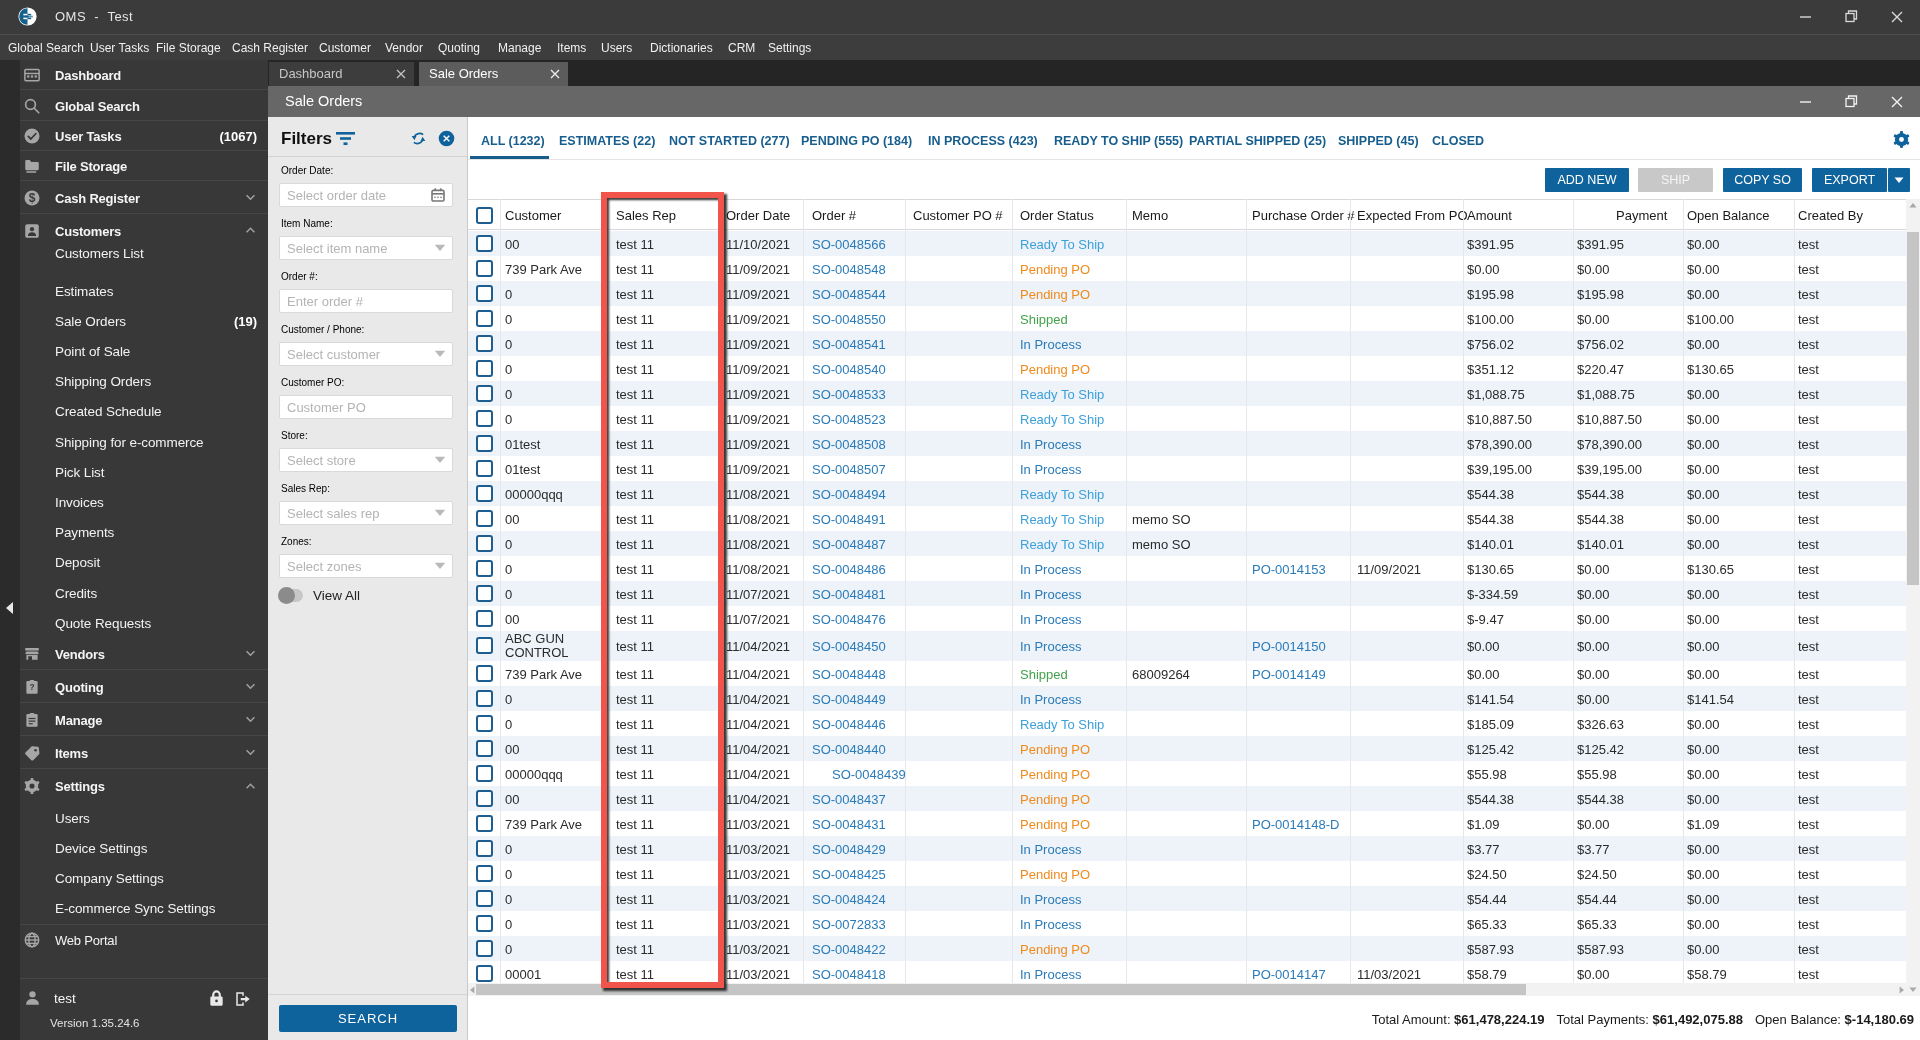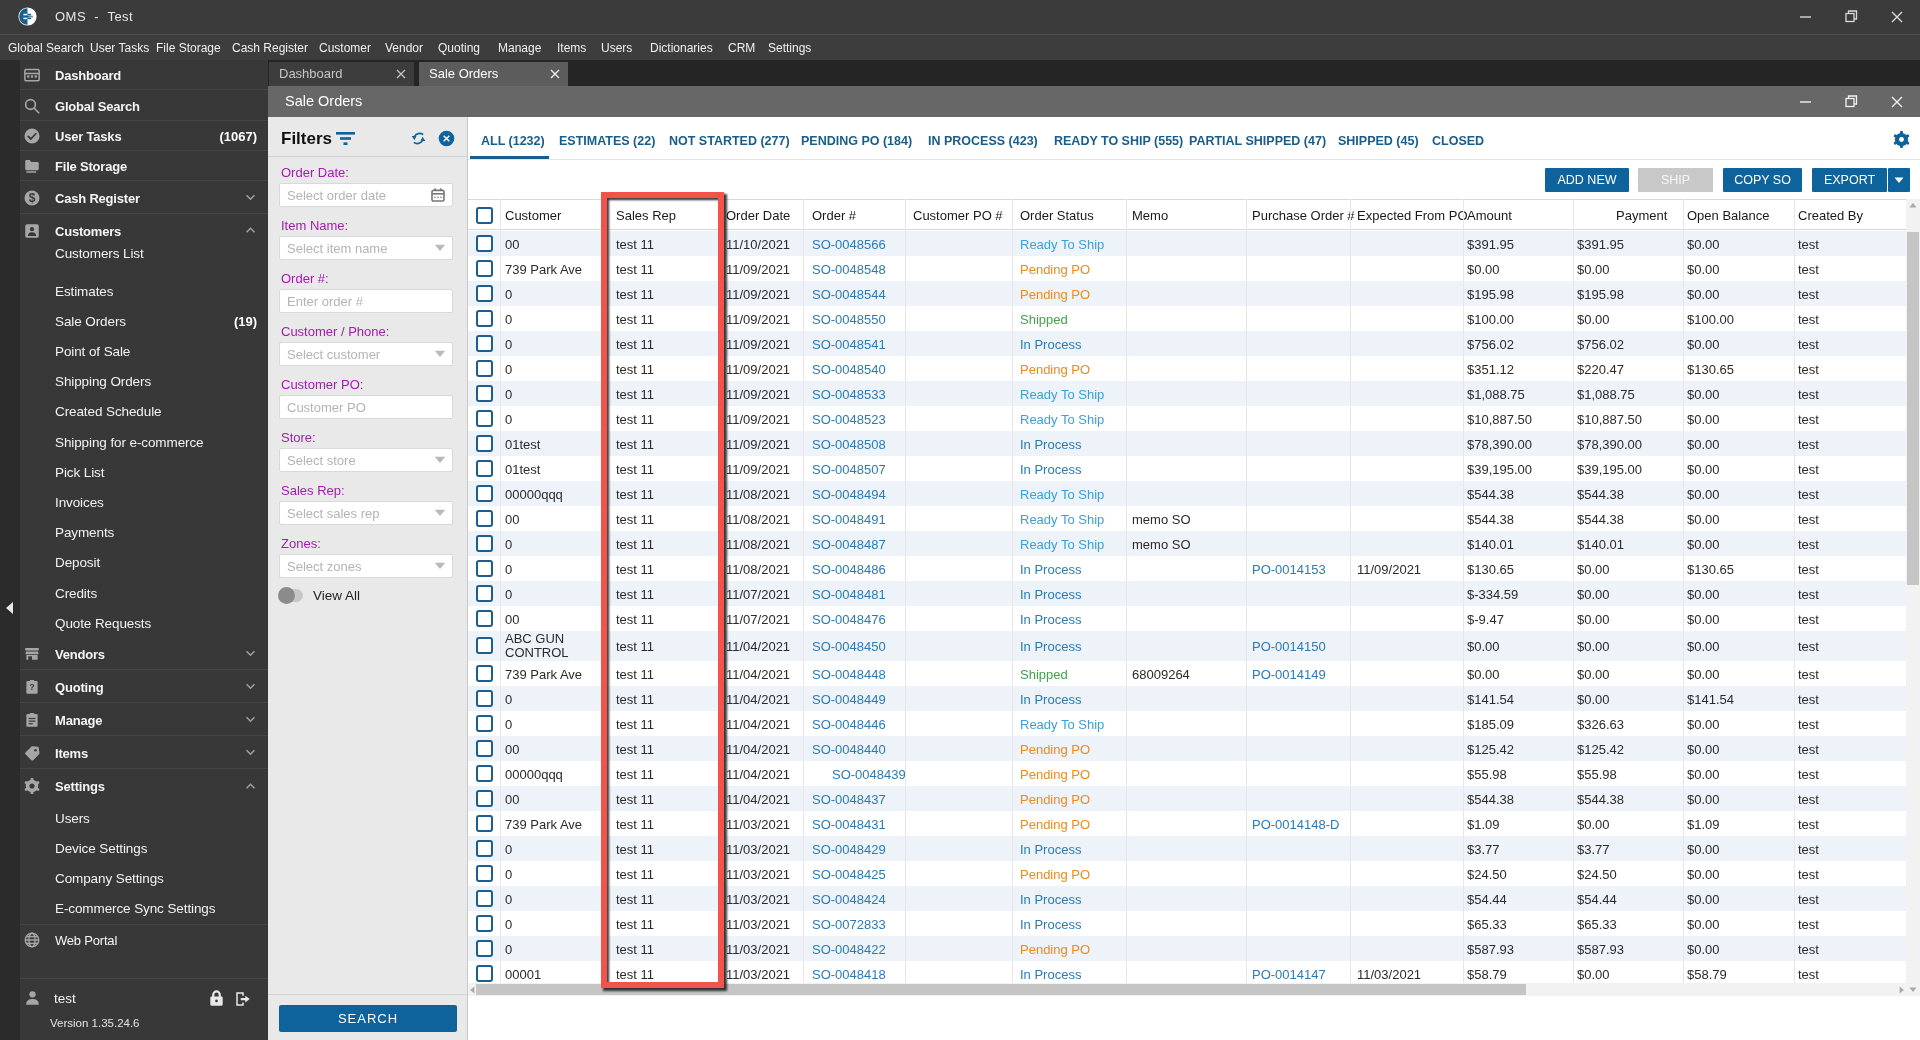--- a/index.html
+++ b/index.html
@@ -493,7 +493,7 @@
       <span style="left:333px">PENDING PO (184)</span>
       <span style="left:460px">IN PROCESS (423)</span>
       <span style="left:586px">READY TO SHIP (555)</span>
-      <span style="left:721px">PARTIAL SHIPPED (47)</span>
+      <span style="left:721px">PARTIAL SHIPPED (25)</span>
       <span style="left:870px">SHIPPED (45)</span>
       <span style="left:964px">CLOSED</span>
     </div>

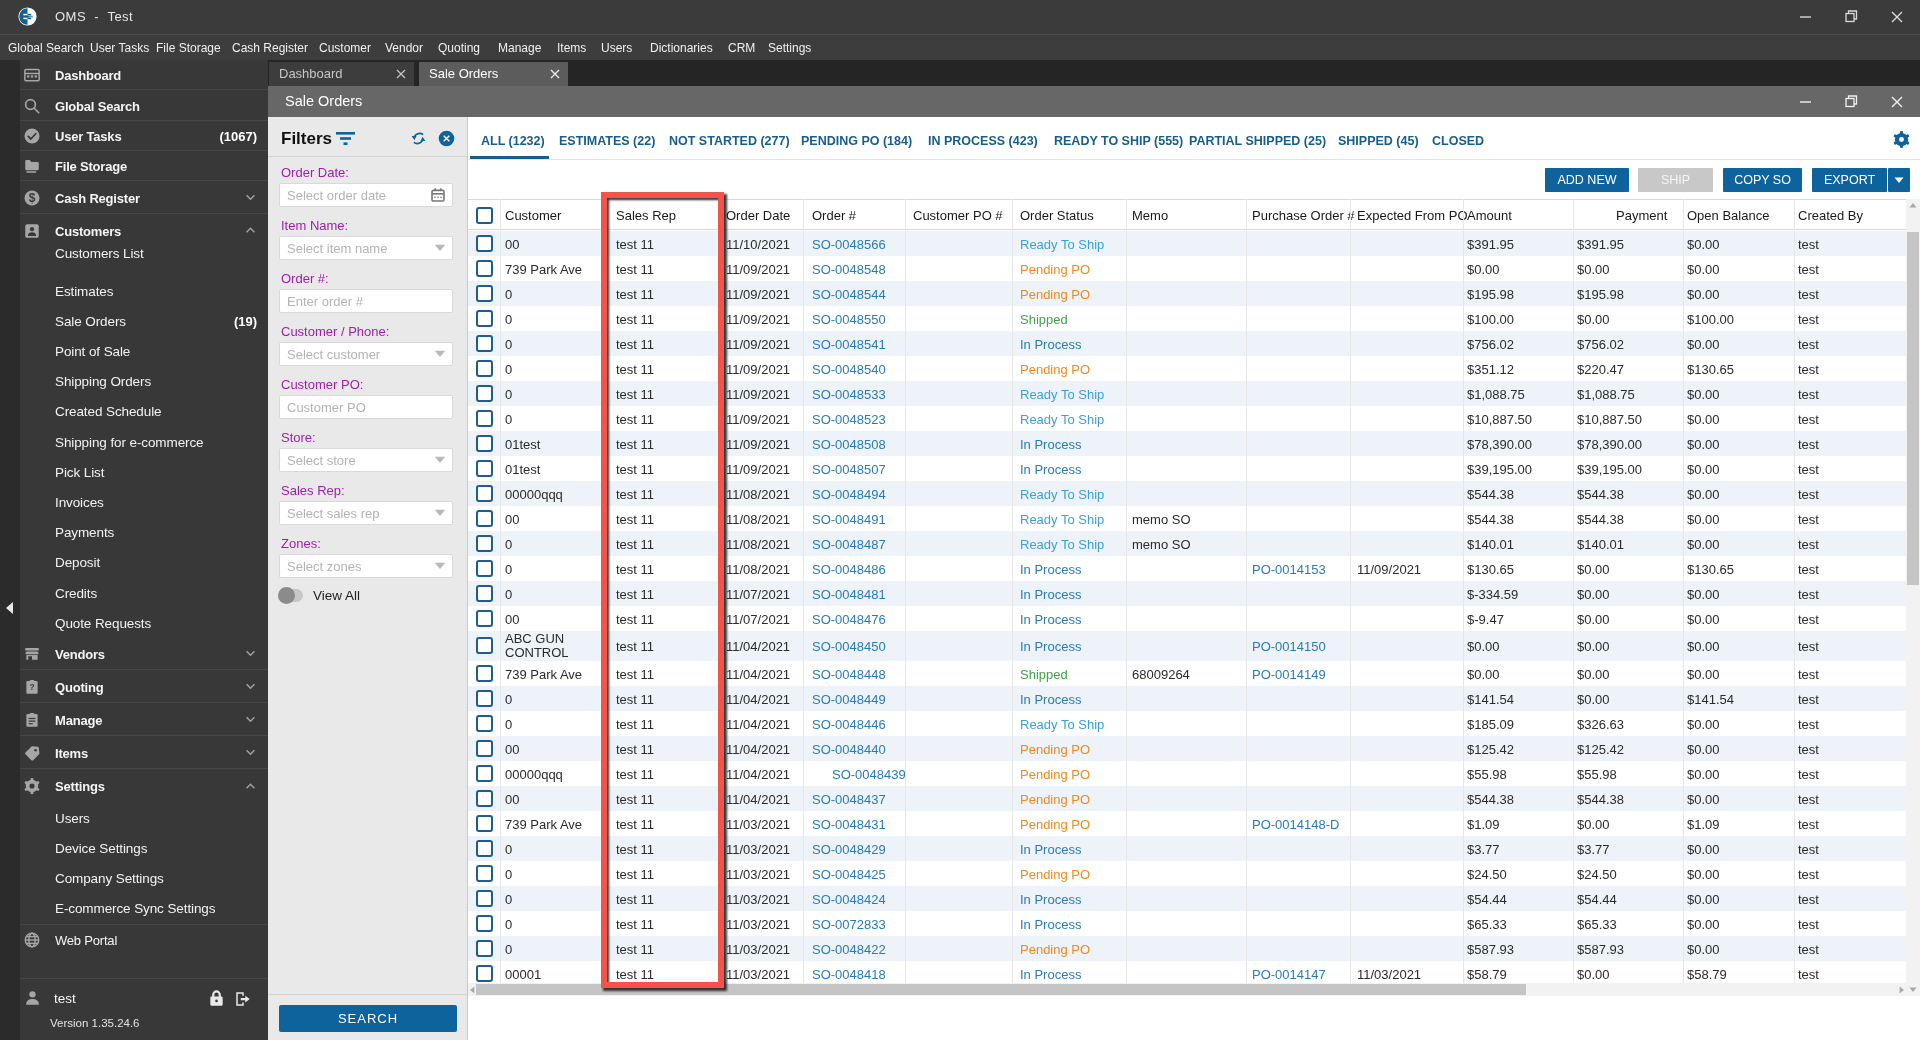--- a/index.html
+++ b/index.html
@@ -42,7 +42,7 @@
   border-right:1px solid #c9c9c9; }
 #fhead { position:absolute; left:13px; top:12px; color:#111; font-size:17px; font-weight:700; }
 #fsep { position:absolute; left:0; top:39px; width:199px; border-top:1px solid #d2d2d2; }
-.flab { position:absolute; left:13px; color:#a21caf; font-size:13px; }
+.flab { position:absolute; left:13px; color:#000000; font-size:10px; }
 .finp { position:absolute; left:11px; width:174px; height:24px; background:#fff;
   border:1px solid #d9d9d9; border-radius:2px; }
 .ph { position:absolute; left:7px; top:4px; color:#b4b4b4; font-size:13px; white-space:nowrap; }

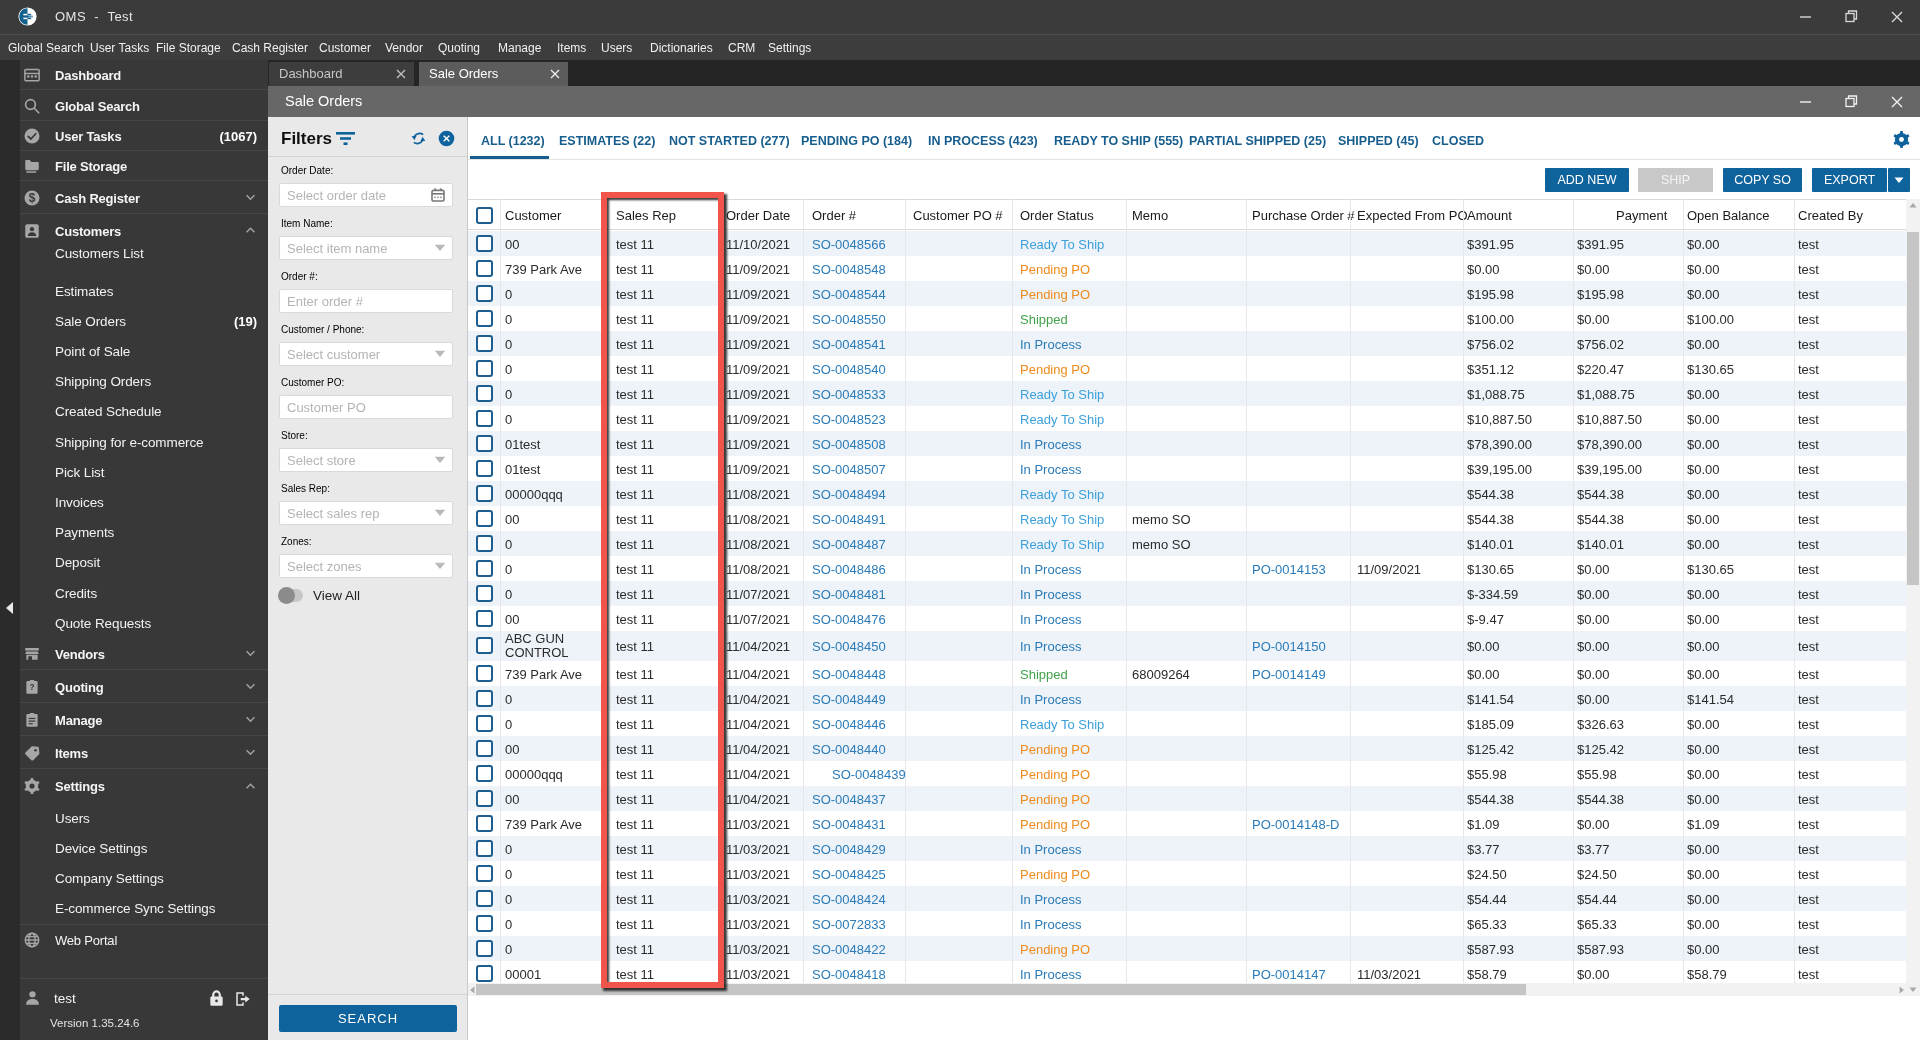--- a/index.html
+++ b/index.html
@@ -940,6 +940,7 @@
         <path d="M0.5 0.5 L6 5 L0.5 9.5 Z" fill="#a9a9a9"></path>
       </svg>
     </div>
+  <div id="totals">Total Amount: <b>$61,478,224.19</b><span style="display:inline-block;width:12px"></span>Total Payments: <b>$61,492,075.88</b><span style="display:inline-block;width:12px"></span>Open Balance: <b>$-14,180.69</b></div>
 </div>
 
 <div id="redshadow"></div>

